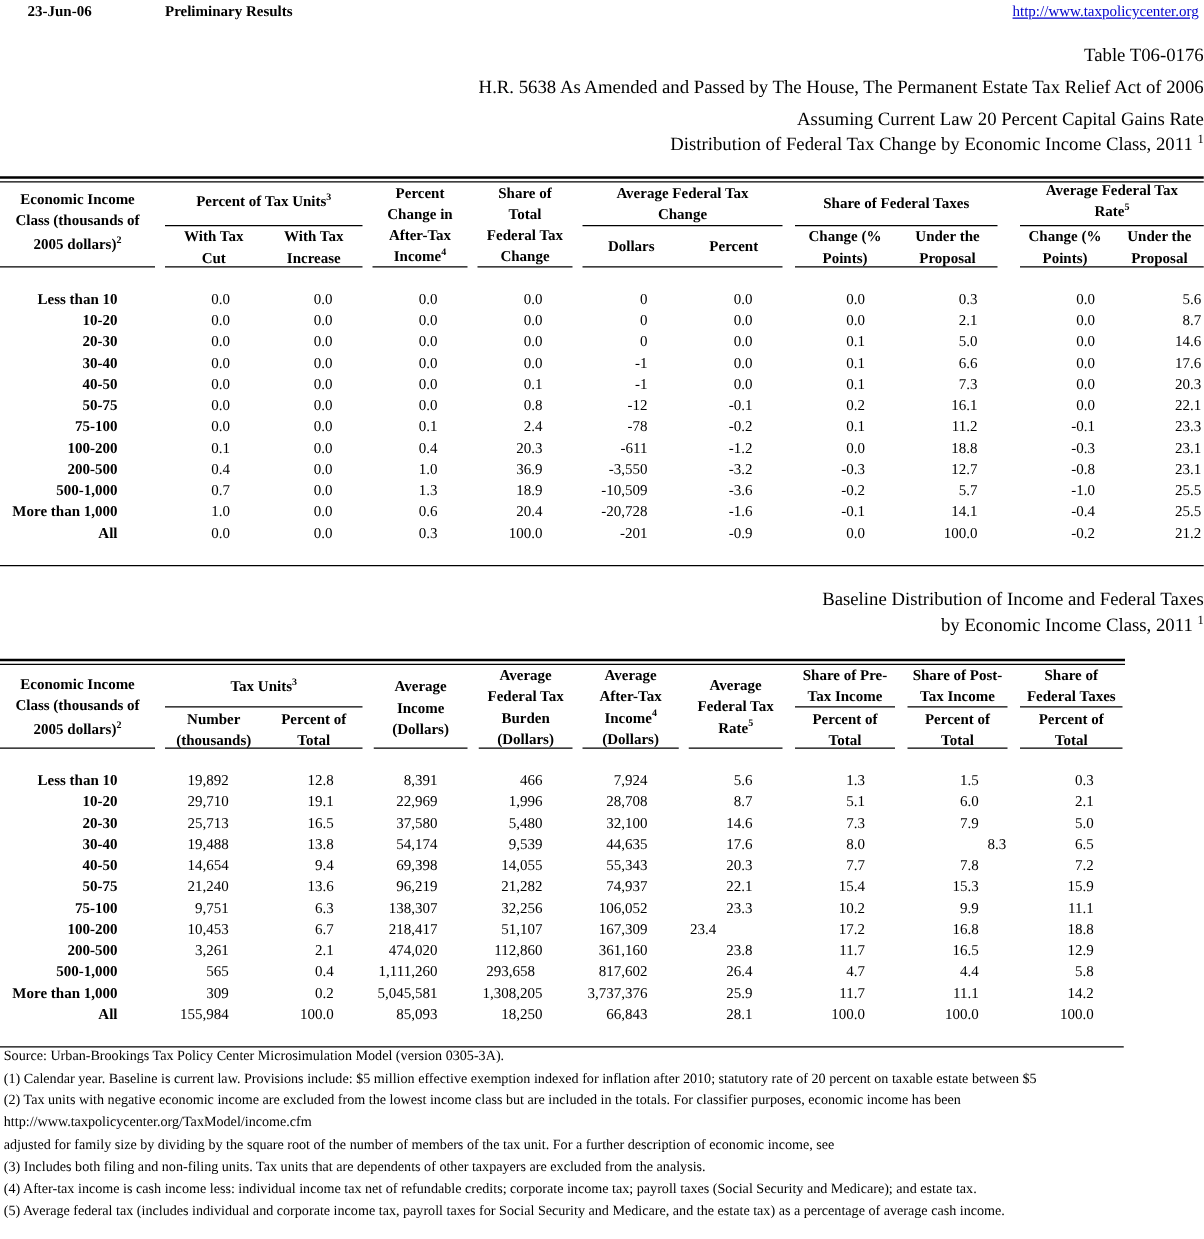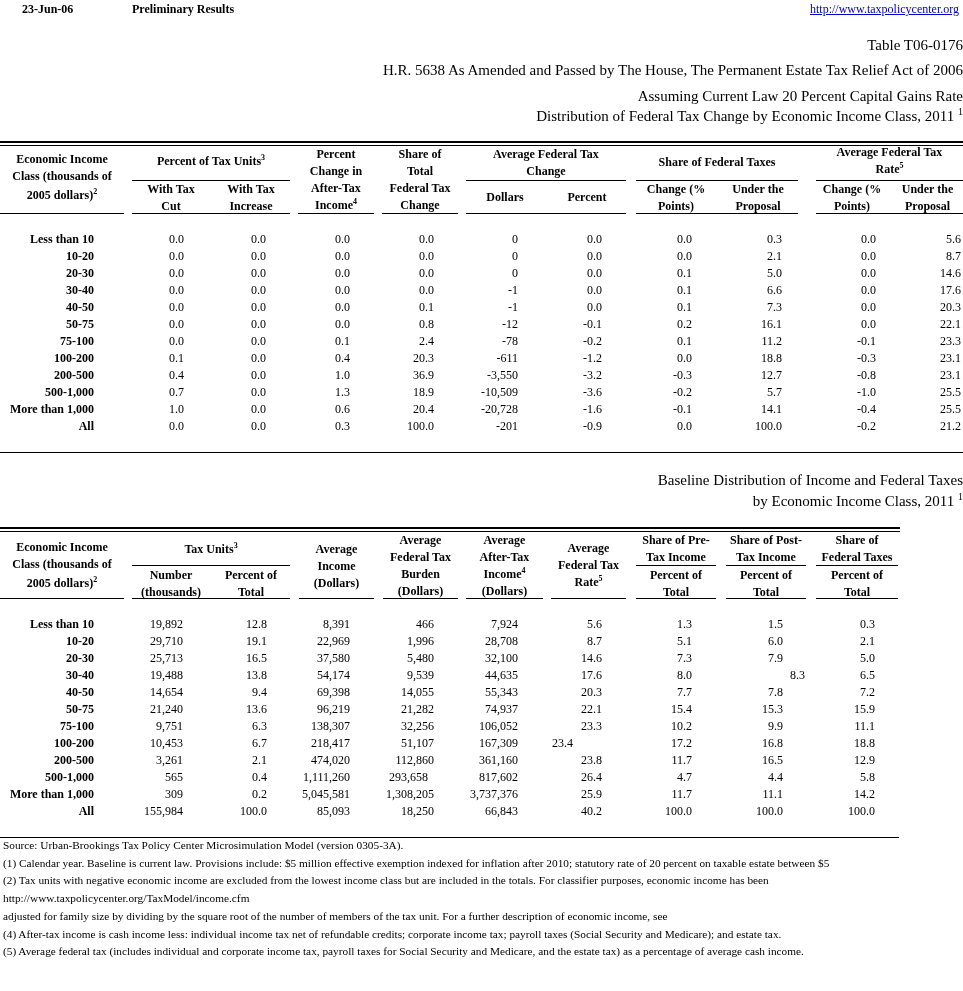--- a/index.html
+++ b/index.html
@@ -509,7 +509,7 @@
       <span class="v" style="left: 299px; width: 51px;">85,093</span>
       <span class="v" style="left: 383px; width: 51px;">18,250</span>
       <span class="v" style="left: 466px; width: 52px;">66,843</span>
-      <span class="v" style="left: 551px; width: 51px;">40.2</span>
+      <span class="v" style="left: 551px; width: 51px;">28.1</span>
       <span class="v" style="left: 636px; width: 56px;">100.0</span>
       <span class="v" style="left: 726px; width: 57px;">100.0</span>
       <span class="v" style="left: 816px; width: 59px;">100.0</span>

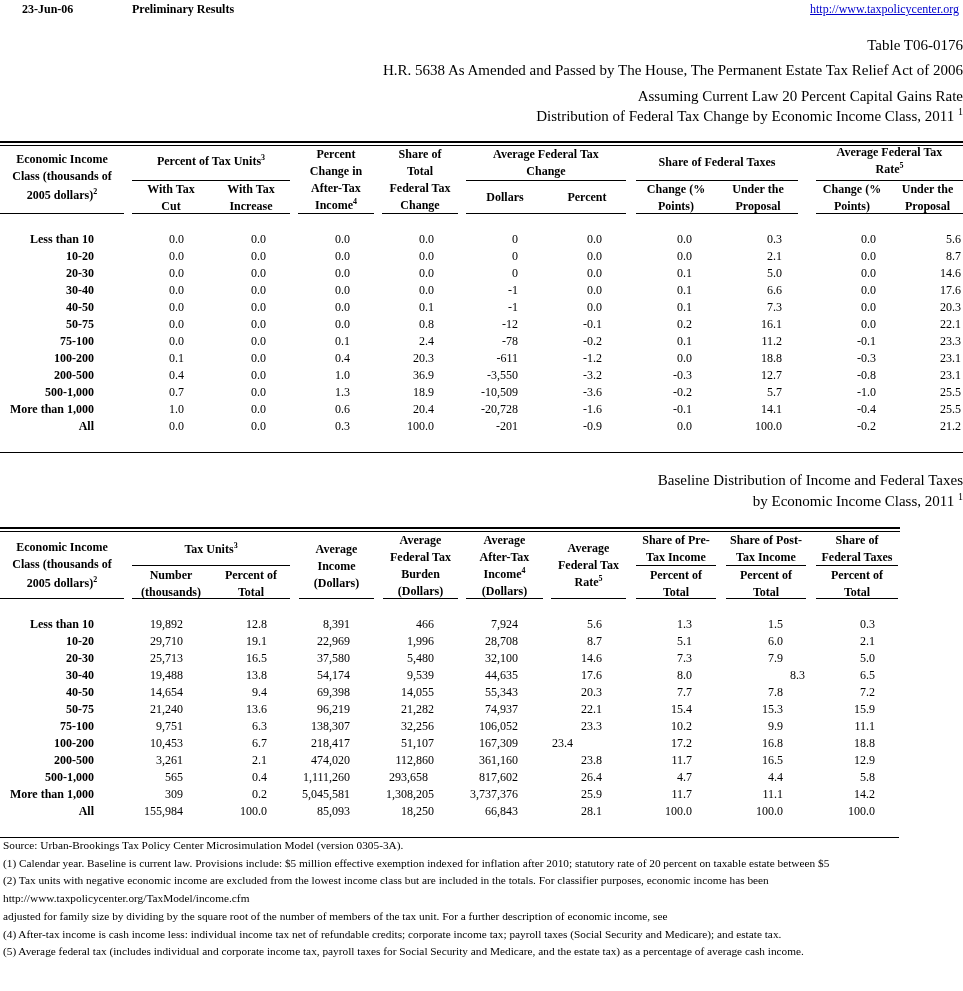--- a/index.html
+++ b/index.html
@@ -523,6 +523,7 @@
     <div>(2) Tax units with negative economic income are excluded from the lowest income class but are included in the totals. For classifier purposes, economic income has been</div>
     <div>http://www.taxpolicycenter.org/TaxModel/income.cfm</div>
     <div>adjusted for family size by dividing by the square root of the number of members of the tax unit. For a further description of economic income, see</div>
+    <div>(3) Includes both filing and non-filing units.  Tax units that are dependents of other taxpayers are excluded from the analysis.</div>
     <div>(4) After-tax income is cash income less: individual income tax net of refundable credits; corporate income tax; payroll taxes (Social Security and Medicare); and estate tax.</div>
     <div>(5) Average federal tax (includes individual and corporate income tax, payroll taxes for Social Security and Medicare, and the estate tax) as a percentage of average cash income.</div>
   </div>

